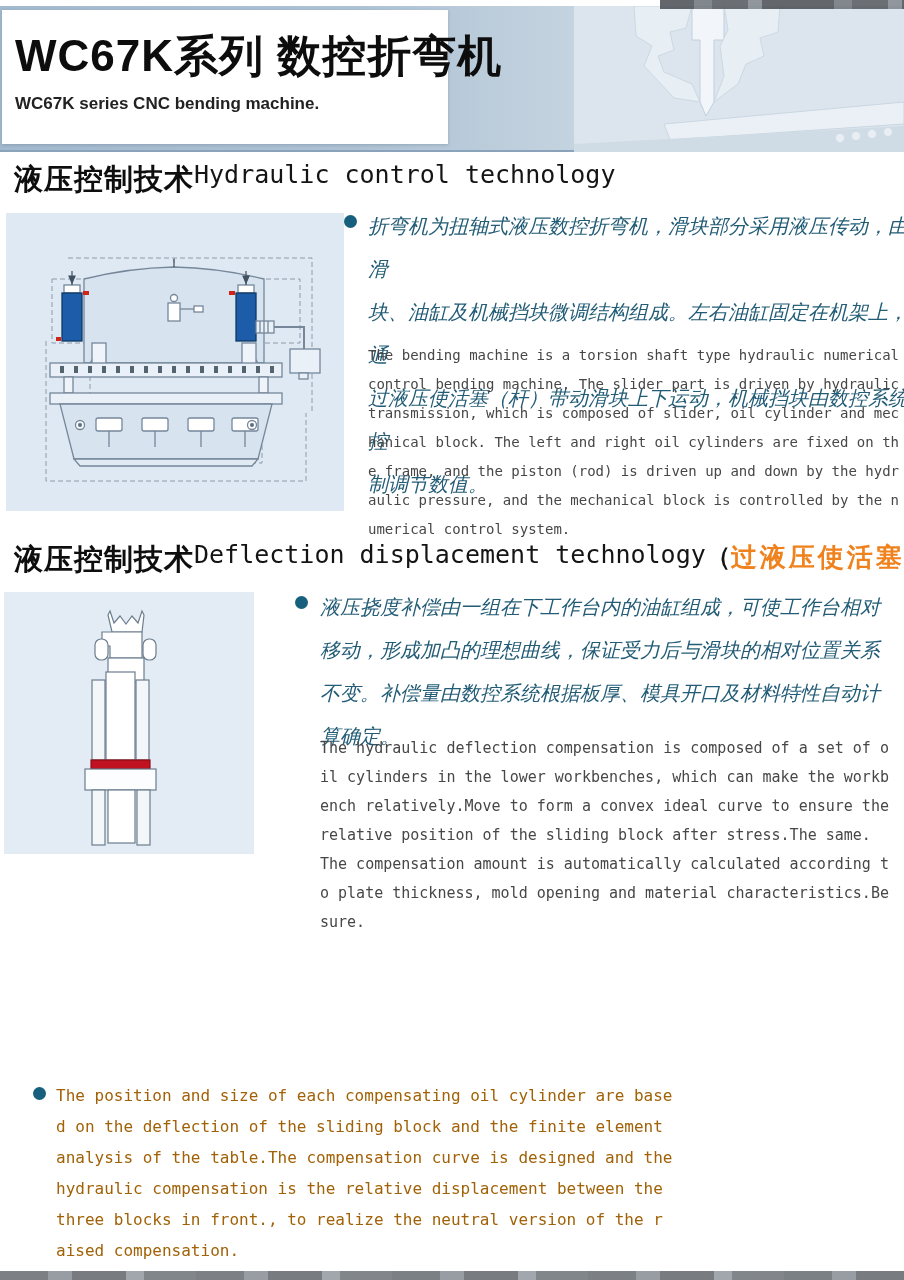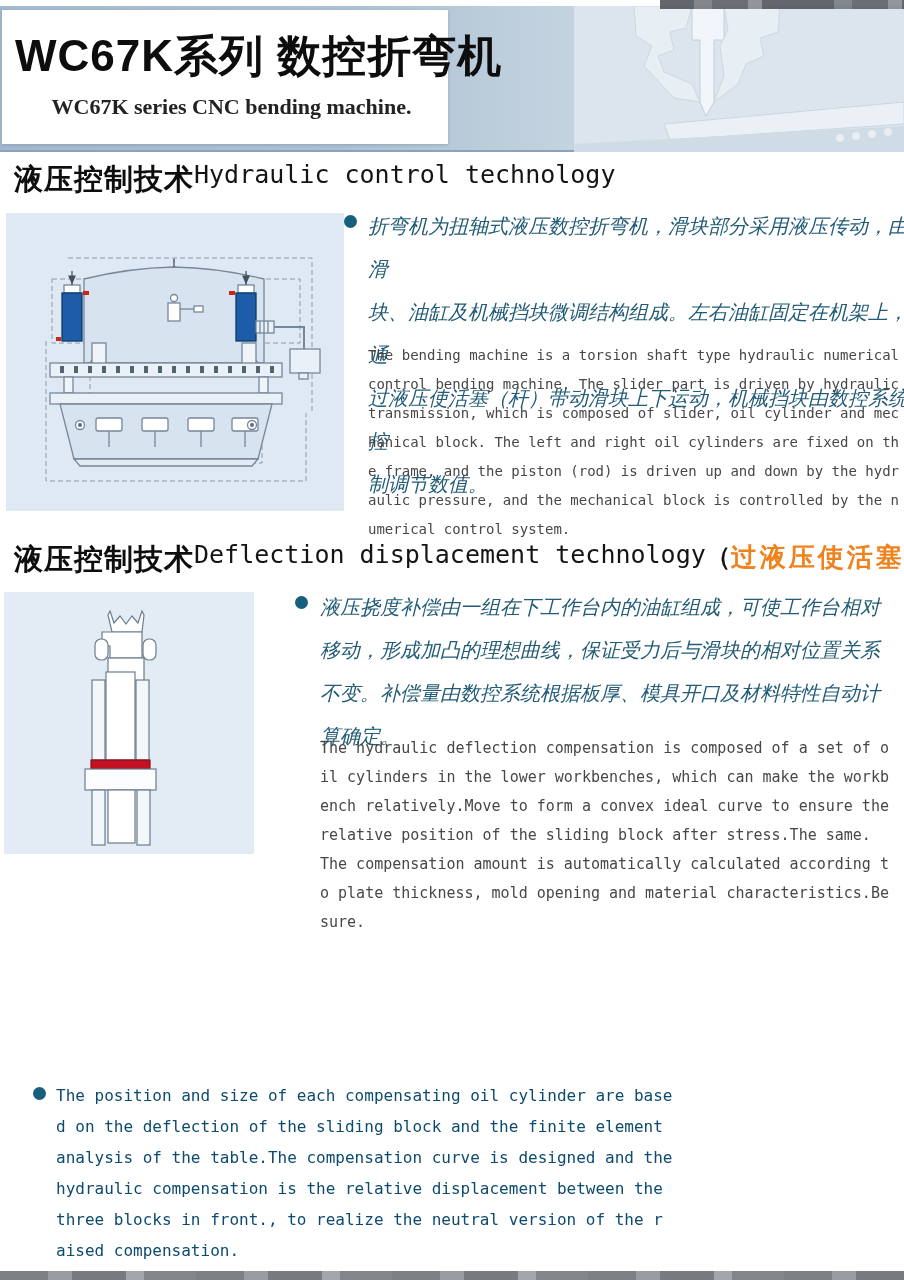--- a/index.html
+++ b/index.html
@@ -26,7 +26,6 @@
     position:absolute; left:2px; top:4px; width:446px; height:134px;
     background:#ffffff; box-shadow:0 1px 3px rgba(60,80,100,.25);
     padding:16px 0 0 13px;
-    text-align:center;
   }
   .page-title {
     font-size:44px; font-weight:900; color:#0d0d0d; letter-spacing:1px;

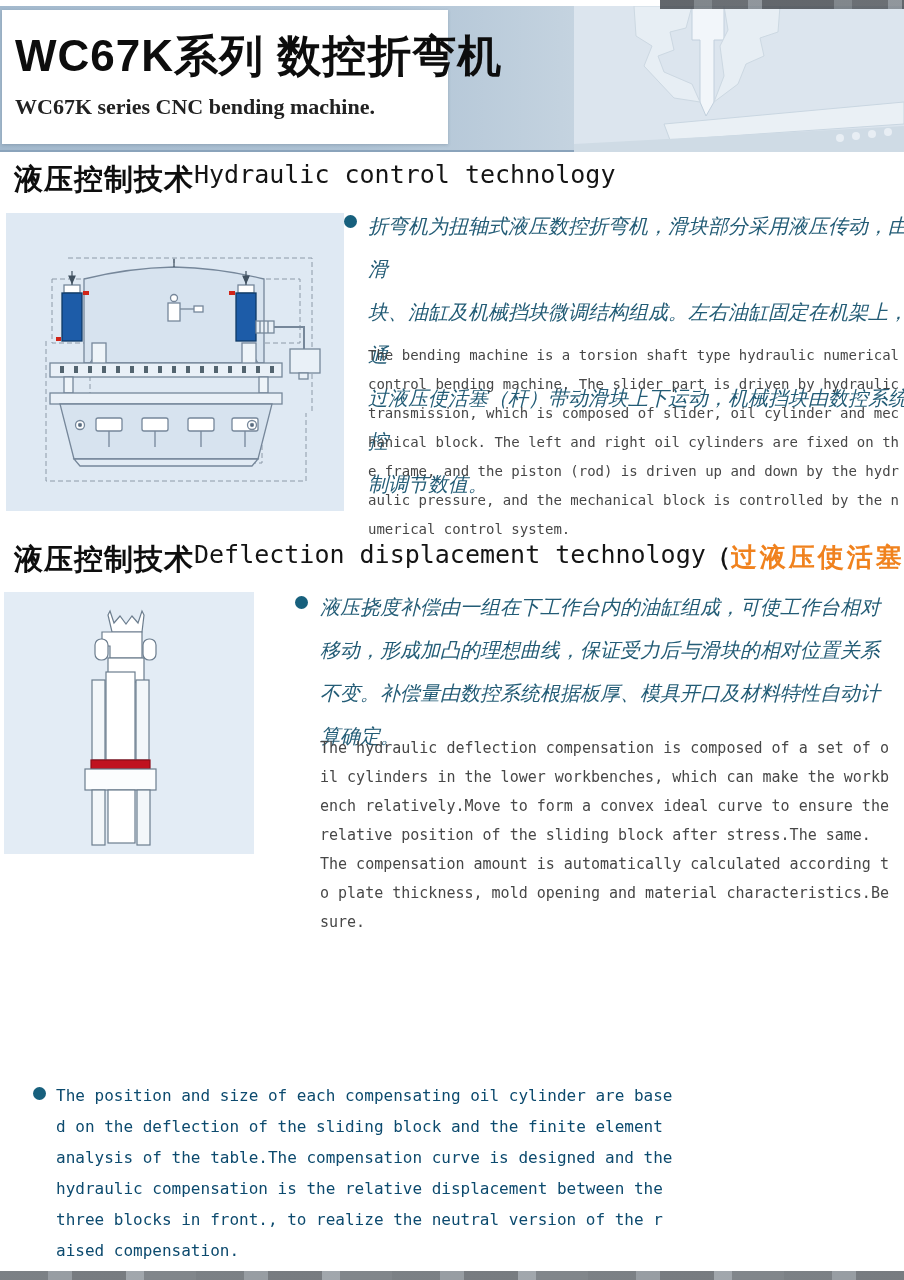--- a/index.html
+++ b/index.html
@@ -32,8 +32,8 @@
     font-family:"Liberation Sans", sans-serif; line-height:60px; white-space:nowrap;
   }
   .page-subtitle {
-    margin-top:8px; font-size:22px; font-weight:bold; color:#222;
-    font-family:Liberation Serif, serif; letter-spacing:0;
+    margin-top:8px; font-size:17px; font-weight:bold; color:#222;
+    font-family:Liberation Sans, sans-serif; letter-spacing:0;
   }
 
   

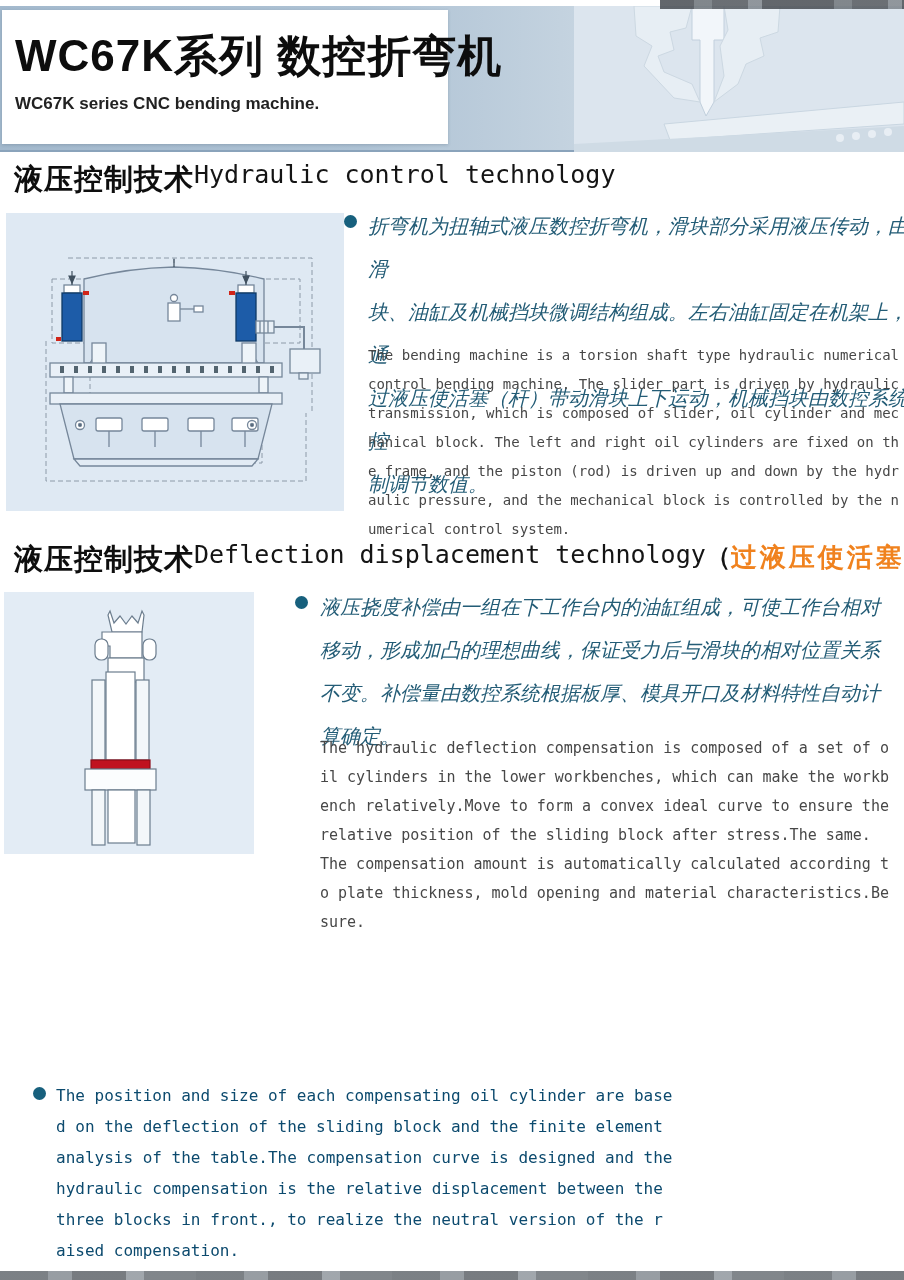--- a/index.html
+++ b/index.html
@@ -79,7 +79,7 @@
 
   #enrow4 { left:33px; top:1080px; }
   #enrow4 .dot { margin-top:7px; margin-right:10px; }
-  #enrow4 .en-par4 { width:650px; font-size:16px; line-height:31px; color:#0c4a6e;
+  #enrow4 .en-par4 { width:650px; font-size:16px; line-height:31px; color:#a16207;
                      white-space:pre-line; font-family:"DejaVu Sans Mono", monospace; }
 
   

